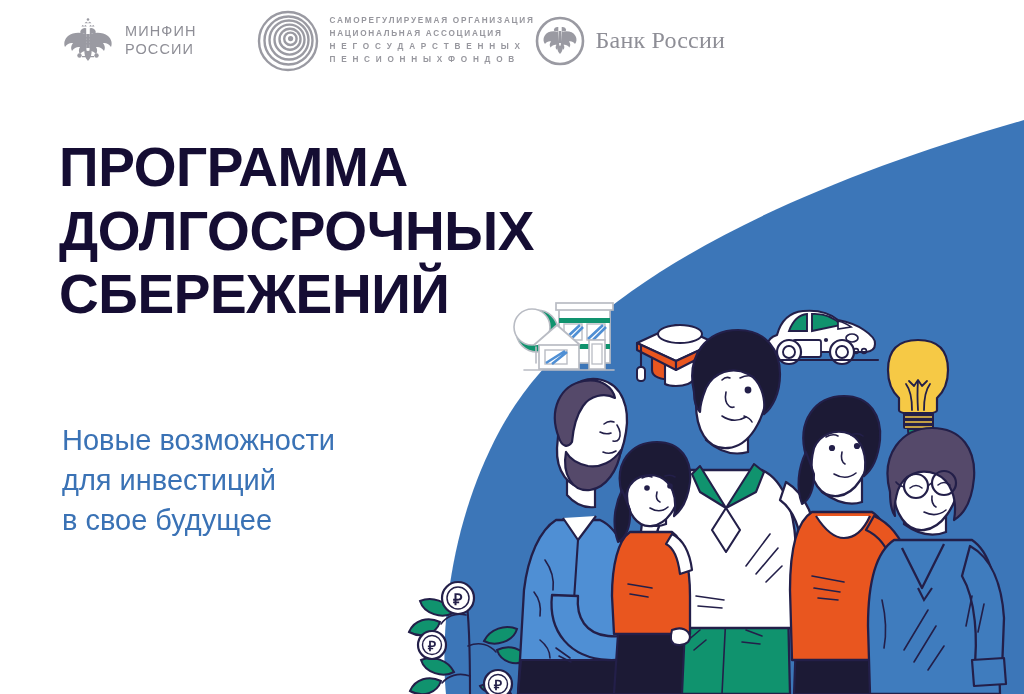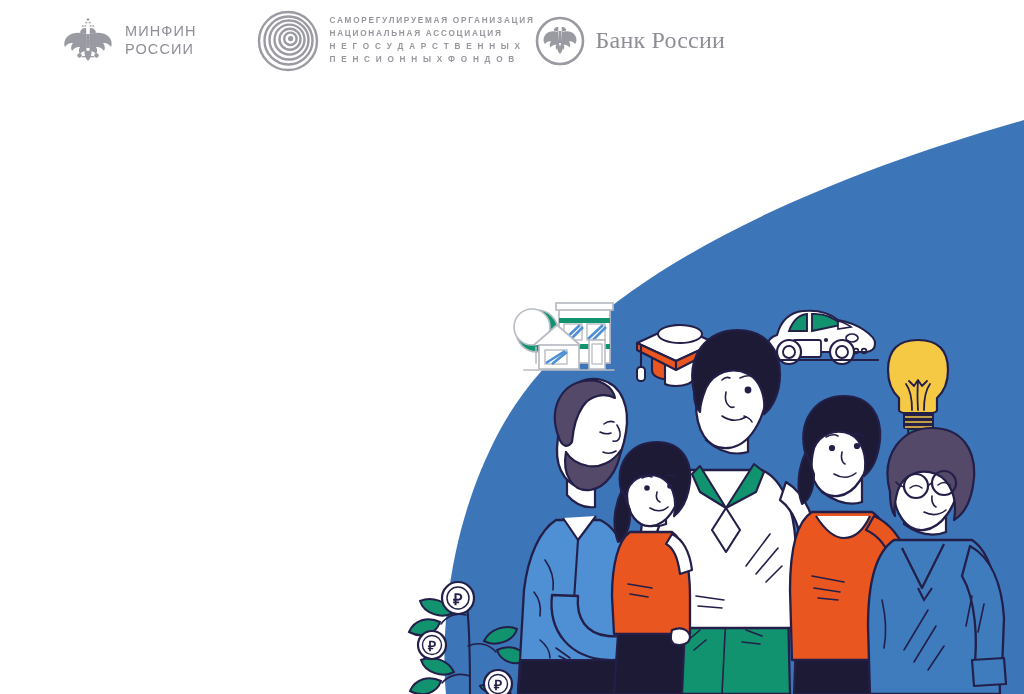--- a/index.html
+++ b/index.html
@@ -198,6 +198,9 @@
 
   </div>
 
+  <h1 id="headline">ПРОГРАММА
+ДОЛГОСРОЧНЫХ
+СБЕРЕЖЕНИЙ</h1>
 
 
   <svg id="illustration" viewBox="0 0 1024 694" aria-hidden="true">

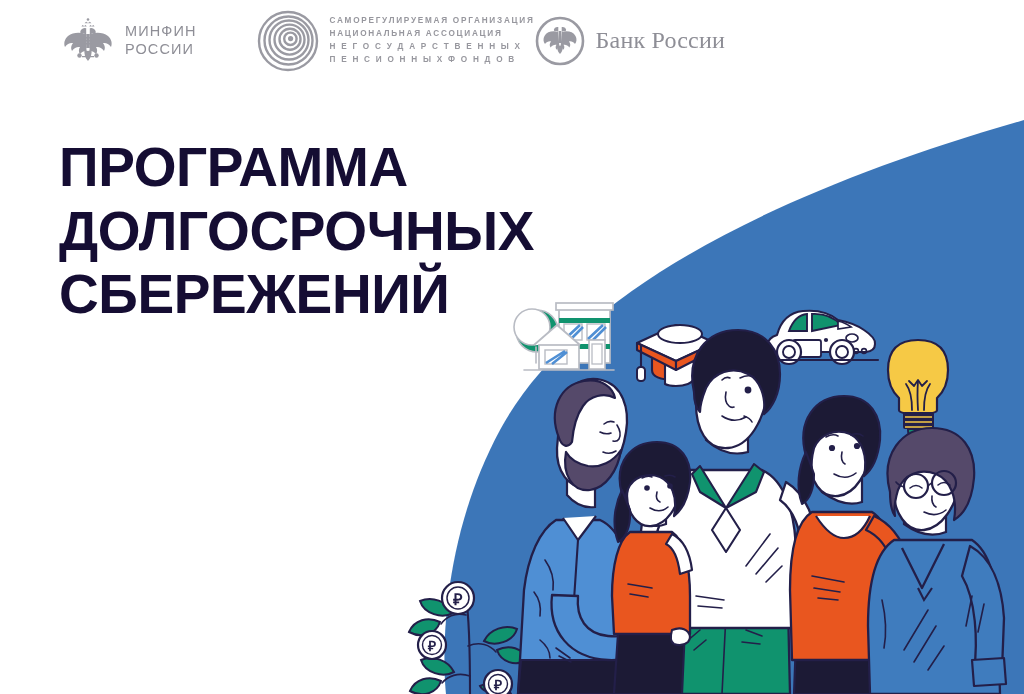--- a/index.html
+++ b/index.html
@@ -202,6 +202,9 @@
 ДОЛГОСРОЧНЫХ
 СБЕРЕЖЕНИЙ</h1>
 
+  <p id="subtitle">Новые возможности
+для инвестиций
+в свое будущее</p>
 
   <svg id="illustration" viewBox="0 0 1024 694" aria-hidden="true">
 

